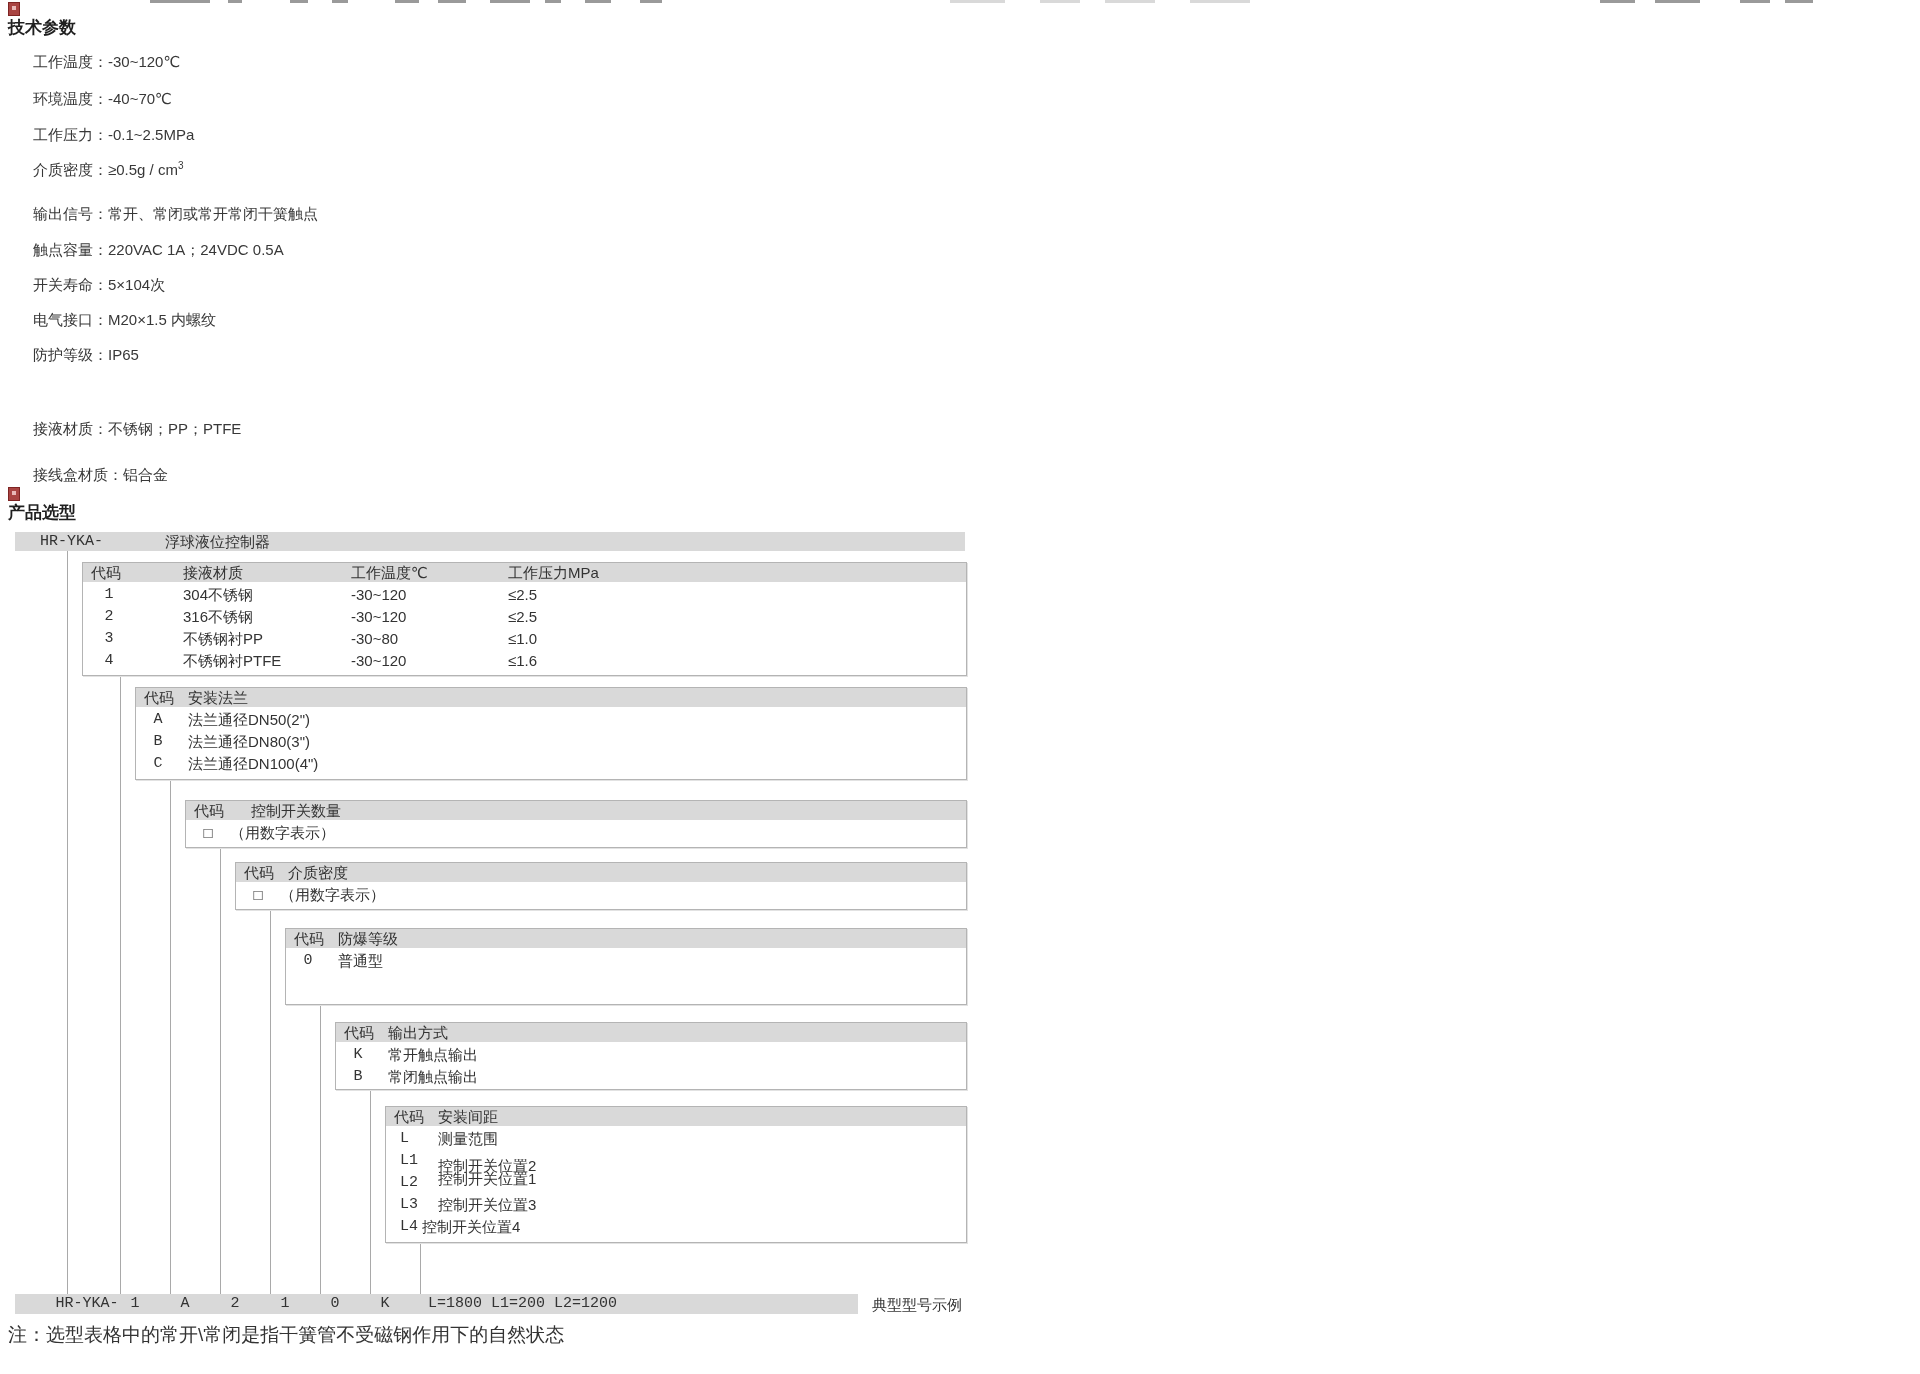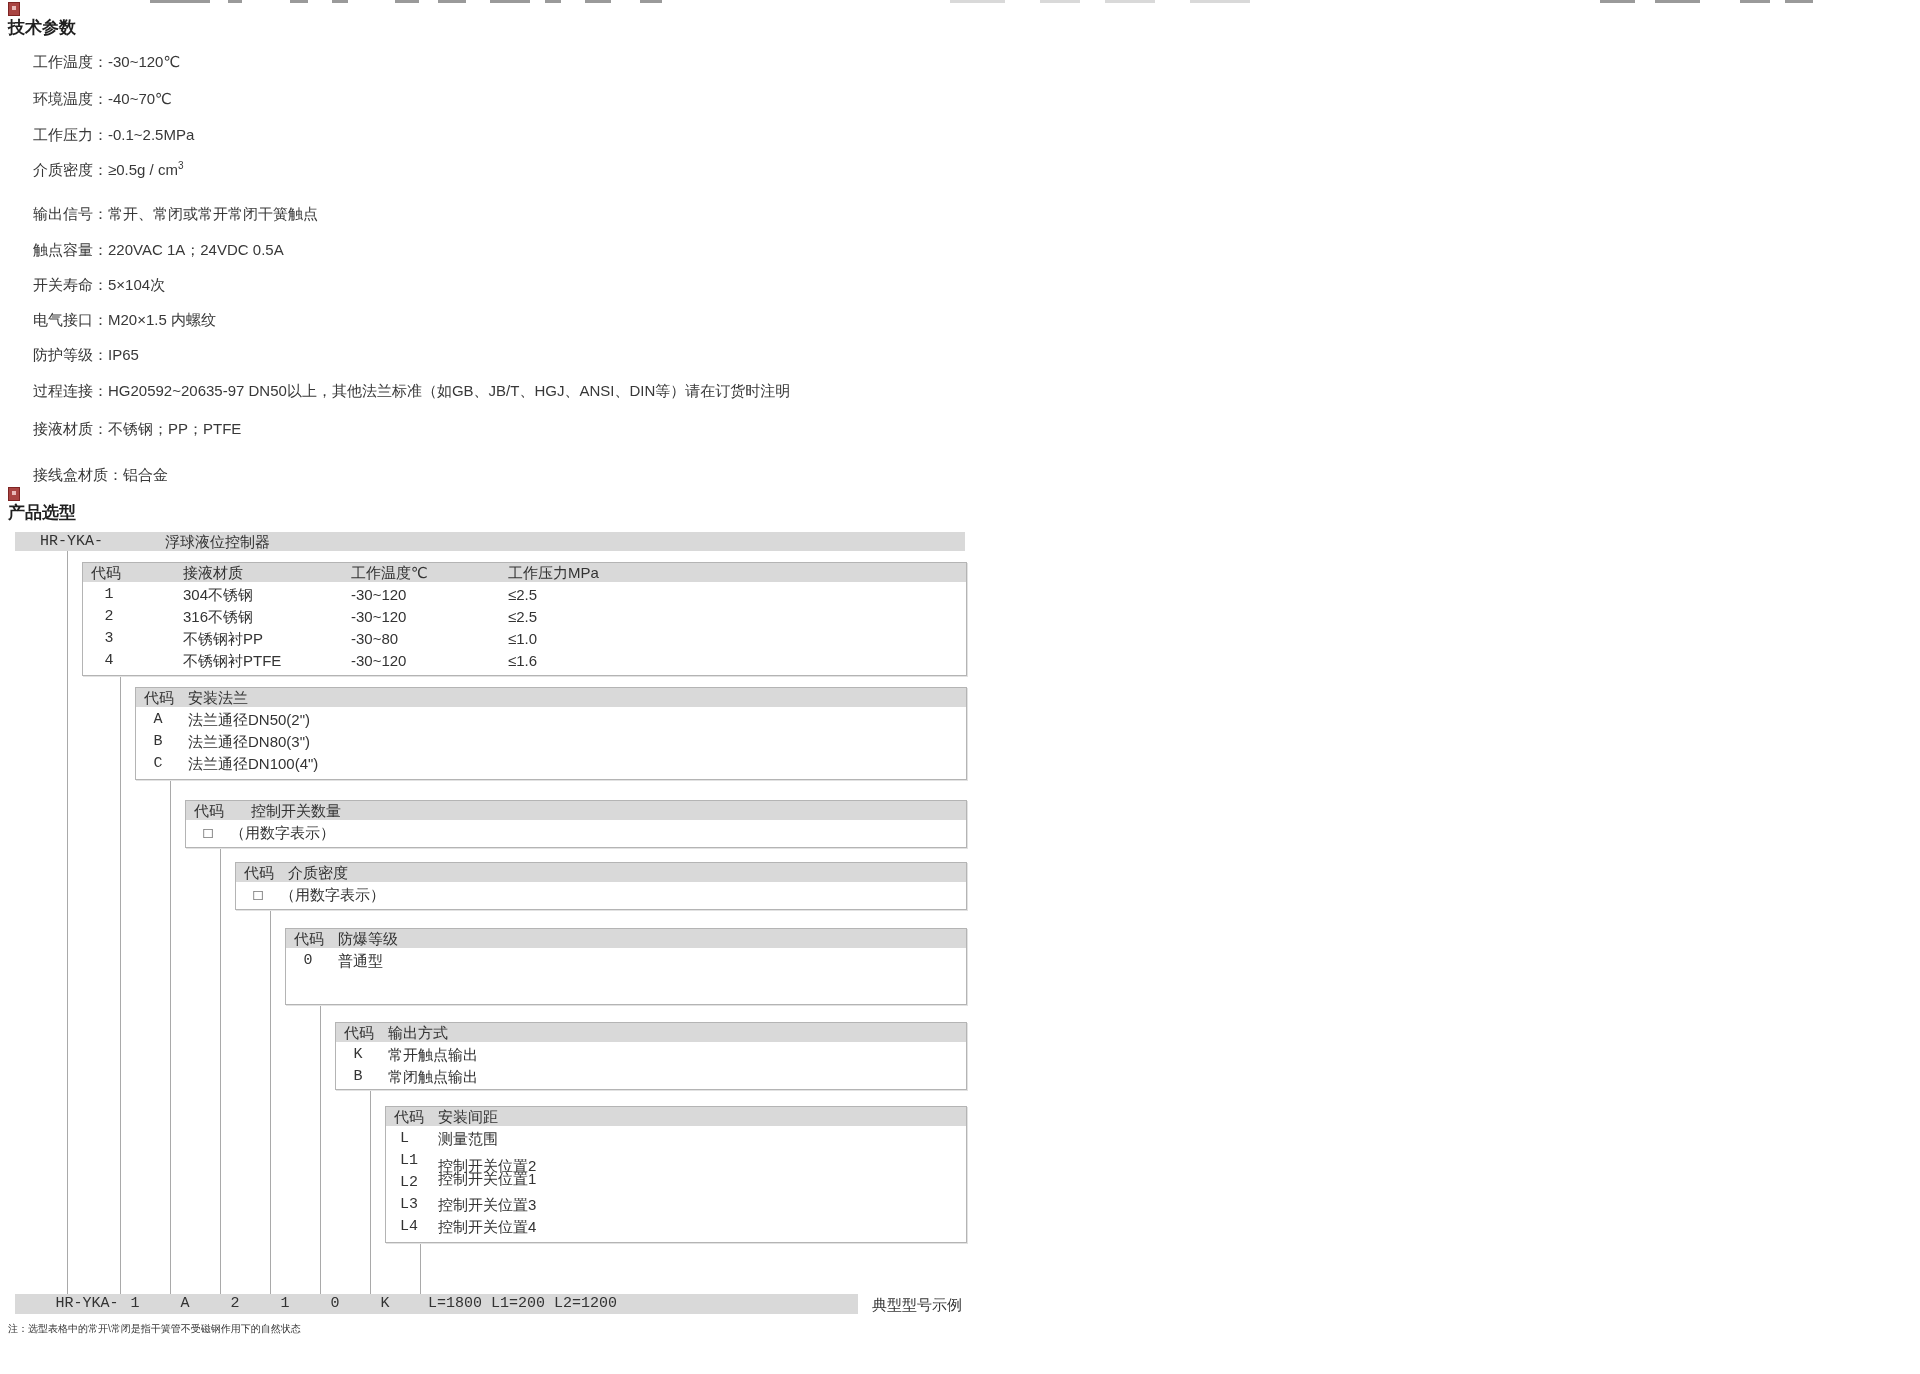--- a/index.html
+++ b/index.html
@@ -69,7 +69,6 @@
   <div class="param" style="top:275px"><span>开关寿命：5×104次</span><sup></sup></div>
   <div class="param" style="top:310px"><span>电气接口：M20×1.5 内螺纹</span><sup></sup></div>
   <div class="param" style="top:345px"><span>防护等级：IP65</span><sup></sup></div>
-  <div class="param" style="top:381px"><span>过程连接：HG20592~20635-97 DN50以上，其他法兰标准（如GB、JB/T、HGJ、ANSI、DIN等）请在订货时注明</span><sup></sup></div>
   <div class="param" style="top:419px"><span>接液材质：不锈钢；PP；PTFE</span><sup></sup></div>
   <div class="param" style="top:465px"><span>接线盒材质：铝合金</span><sup></sup></div>
 

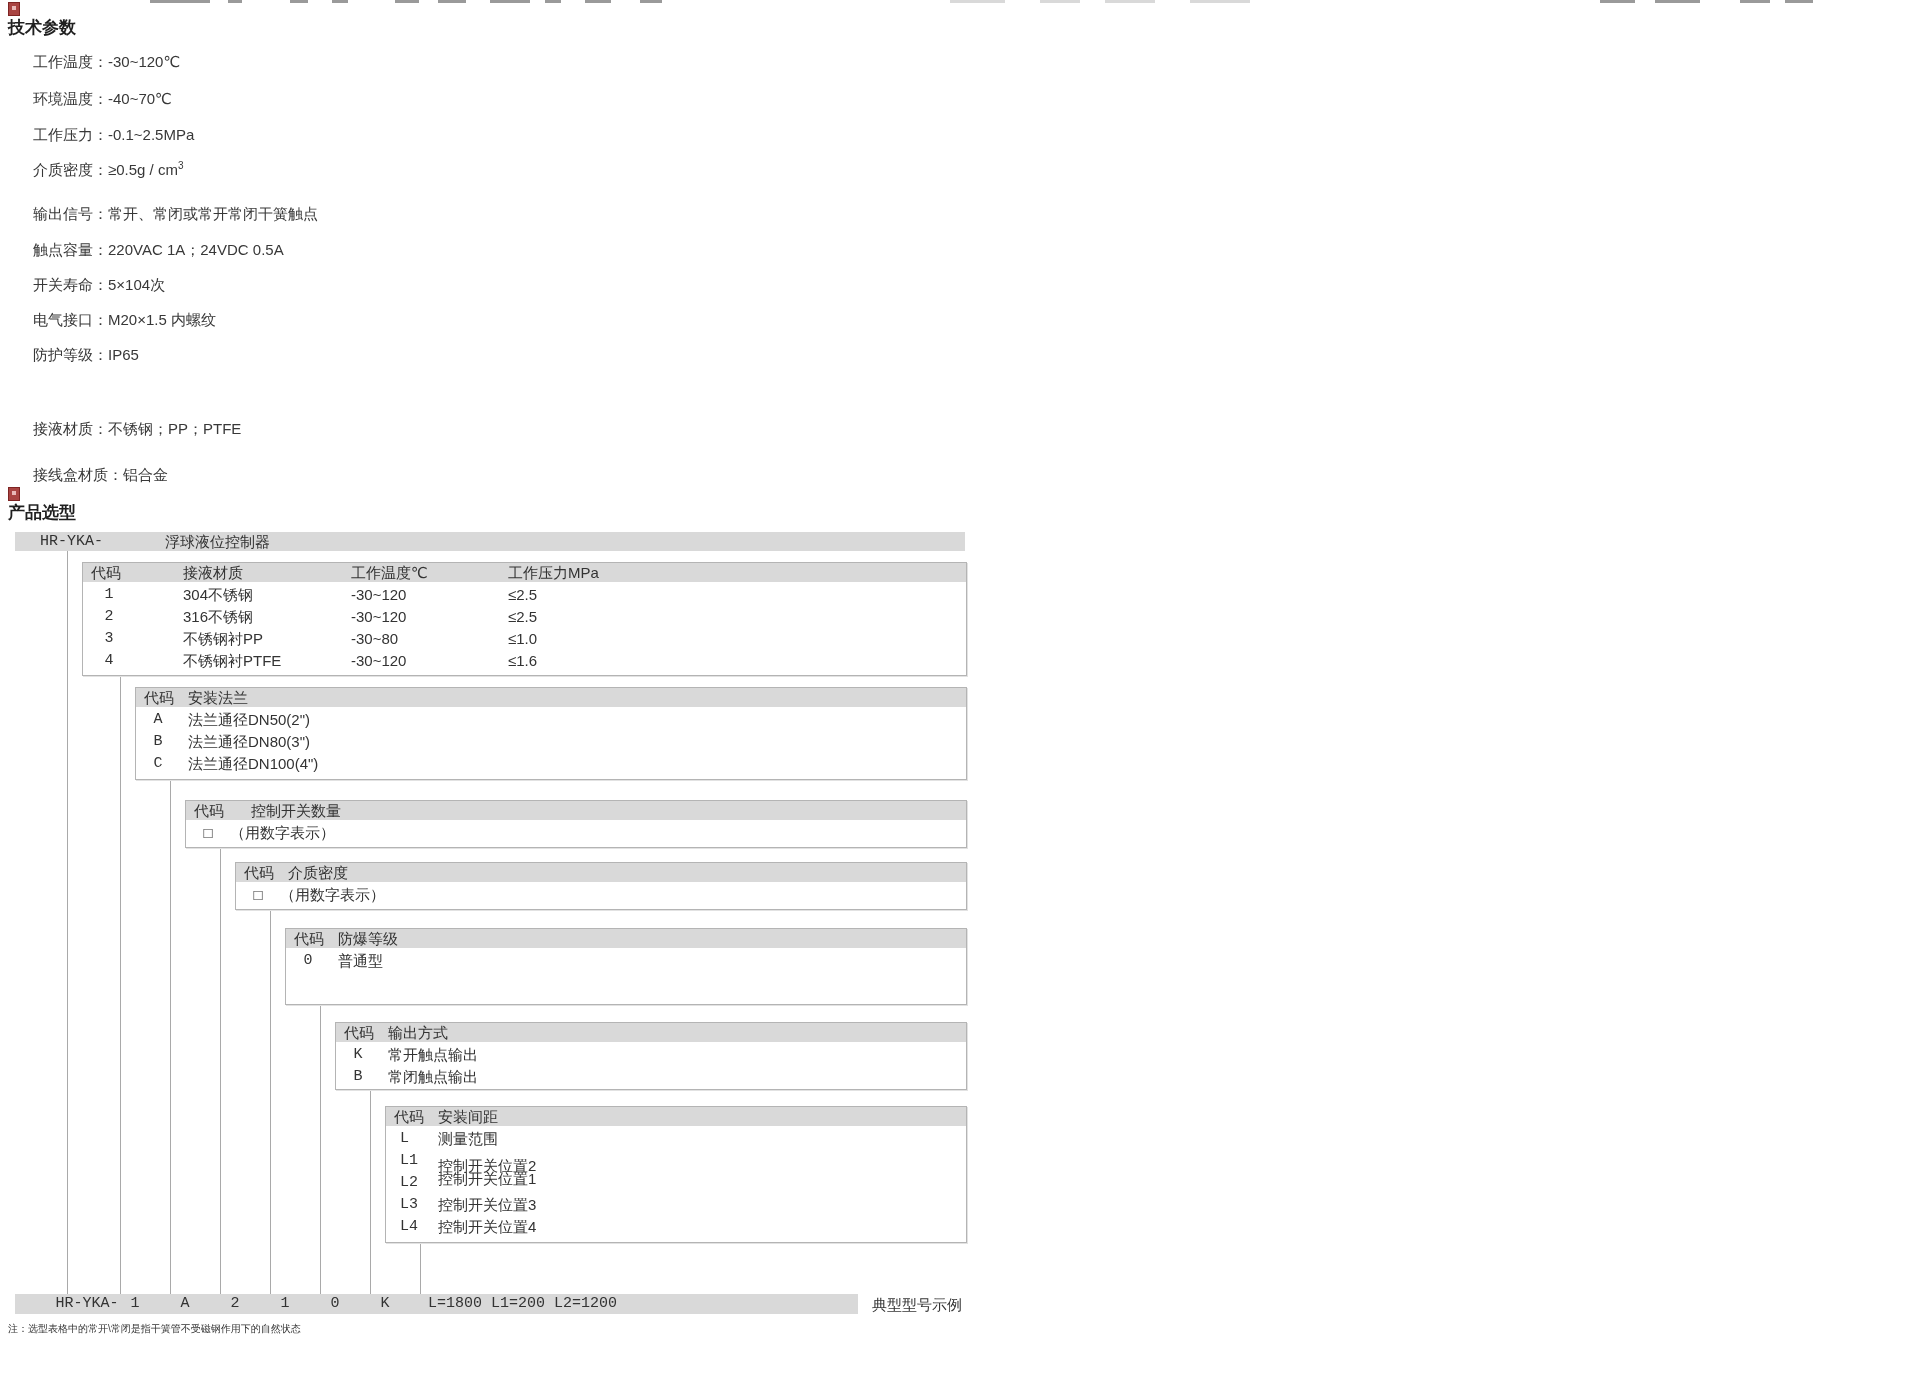--- a/index.html
+++ b/index.html
@@ -178,7 +178,7 @@
     <span class="rcell mono" style="left:14px;top:87px">L3</span>
     <span class="rcell" style="left:52px;top:87px">控制开关位置3</span>
     <span class="rcell mono" style="left:14px;top:109px">L4</span>
-    <span class="rcell" style="left:52px;top:109px">控制开关位置4</span>
+    <span class="rcell" style="left:36px;top:109px">控制开关位置4</span>
   </div>
 
   <div class="exbar">

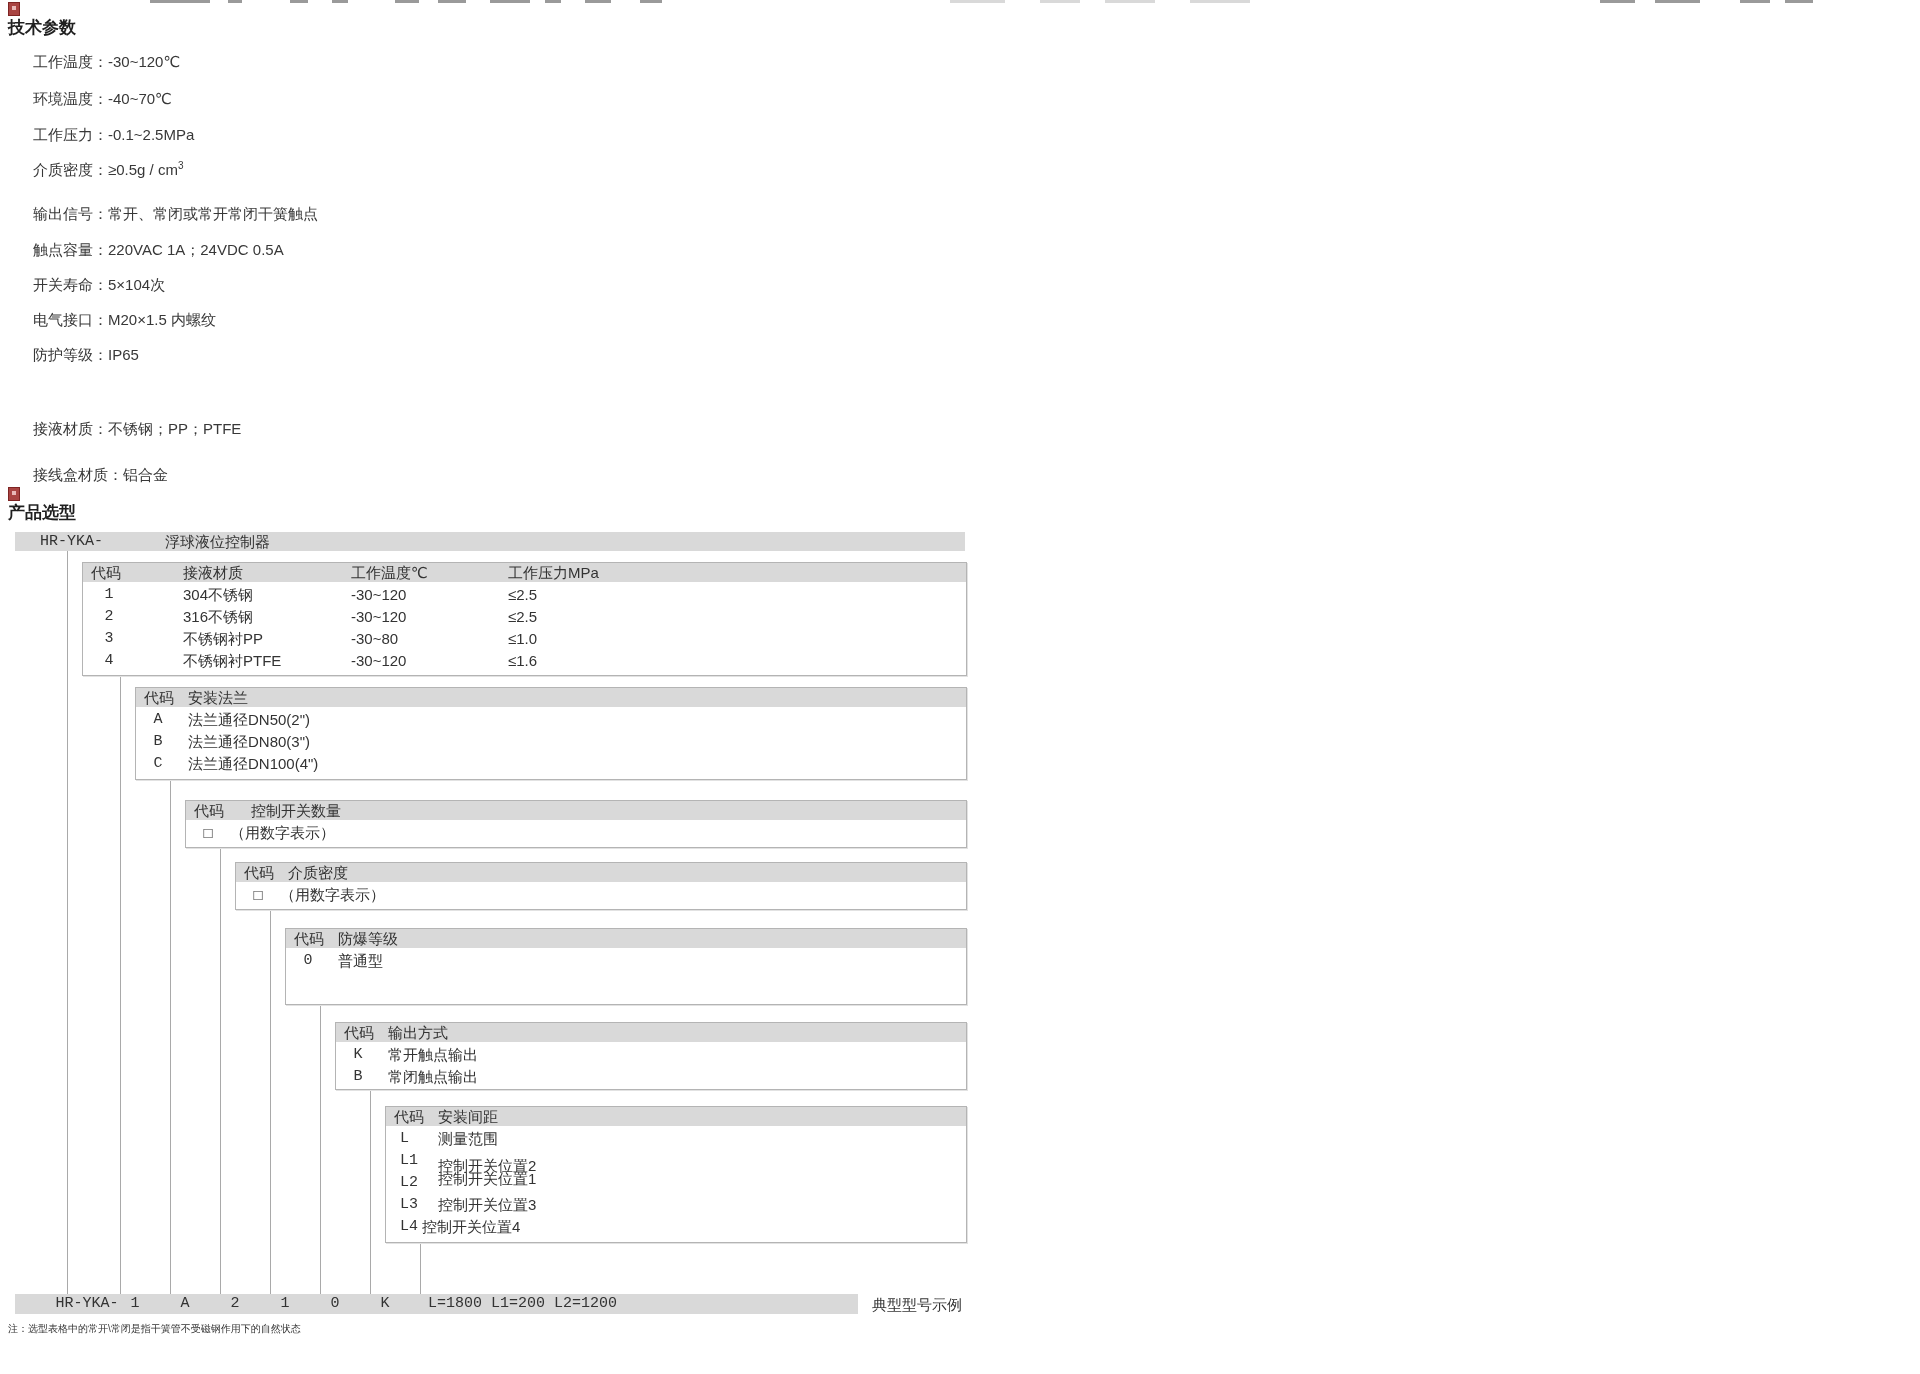--- a/index.html
+++ b/index.html
@@ -29,7 +29,7 @@
 
   .exbar{position:absolute;left:15px;top:1294px;width:843px;height:20px;background:#d9d9d9;}
   .excode{position:absolute;top:0;font-size:15px;line-height:20px;color:#333;transform:translateX(-50%);}
-  .note{position:absolute;left:8px;top:1322px;font-size:10px;color:#333;white-space:nowrap;}
+  .note{position:absolute;left:8px;top:1322px;font-size:19px;color:#333;white-space:nowrap;}
 </style>
 </head>
 <body>

